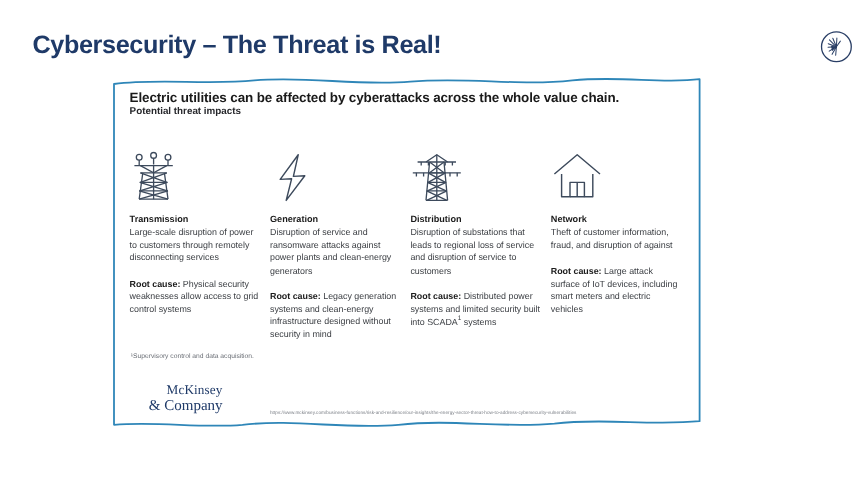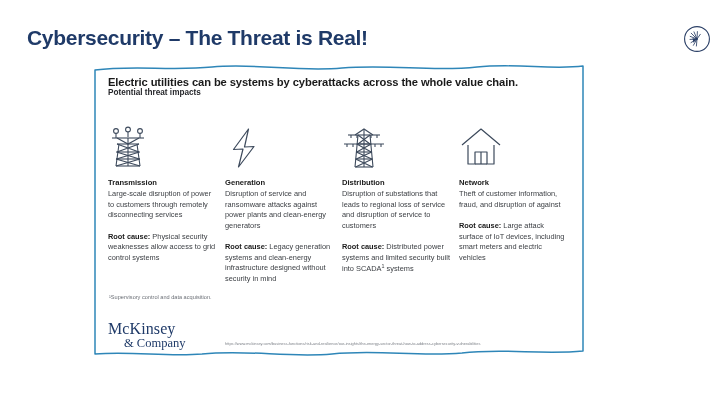--- a/index.html
+++ b/index.html
@@ -125,7 +125,7 @@
     </svg>
 
     <div class="card-inner">
-      <div class="card-headline">Electric utilities can be systems by cyberattacks across the whole value chain.</div>
+      <div class="card-headline">Electric utilities can be affected by cyberattacks across the whole value chain.</div>
       <div class="card-subhead">Potential threat impacts</div>
     </div>
 

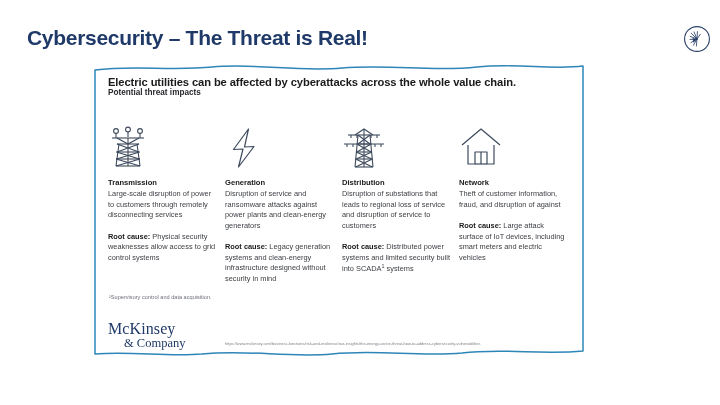--- a/index.html
+++ b/index.html
@@ -77,7 +77,7 @@
     font-family: "Liberation Serif", serif;
     color: #1F3A68; line-height: 1.08;
   }
-  .mck-1 { font-size: 16px; letter-spacing: 0.1px; }
+  .mck-1 { font-size: 11px; letter-spacing: 0.1px; text-align: right; }
   .mck-2 { font-size: 12.5px; padding-left: 16px; }
 
   .source-url {

